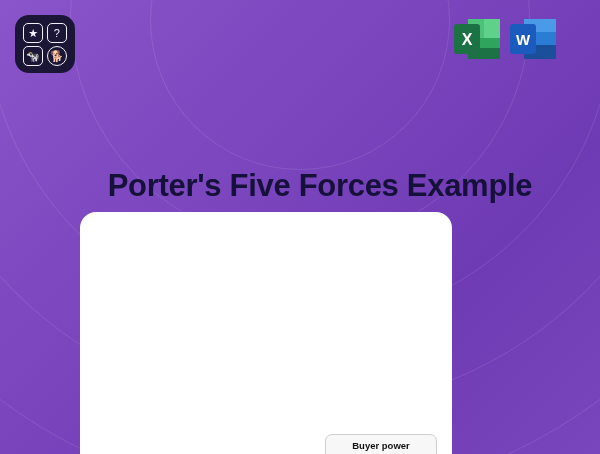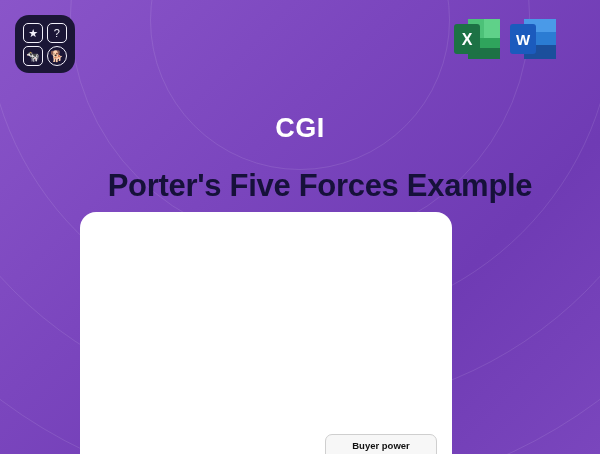--- a/index.html
+++ b/index.html
@@ -110,7 +110,6 @@
     <text x="15" y="29" font-family="Liberation Sans, sans-serif" font-size="15" font-weight="bold" fill="#ffffff" text-anchor="middle">W</text>
   </svg>
 
-  <div class="brand">CGI</div>
   <div class="maintitle">Porter's Five Forces Example</div>
 
   <div class="card">

